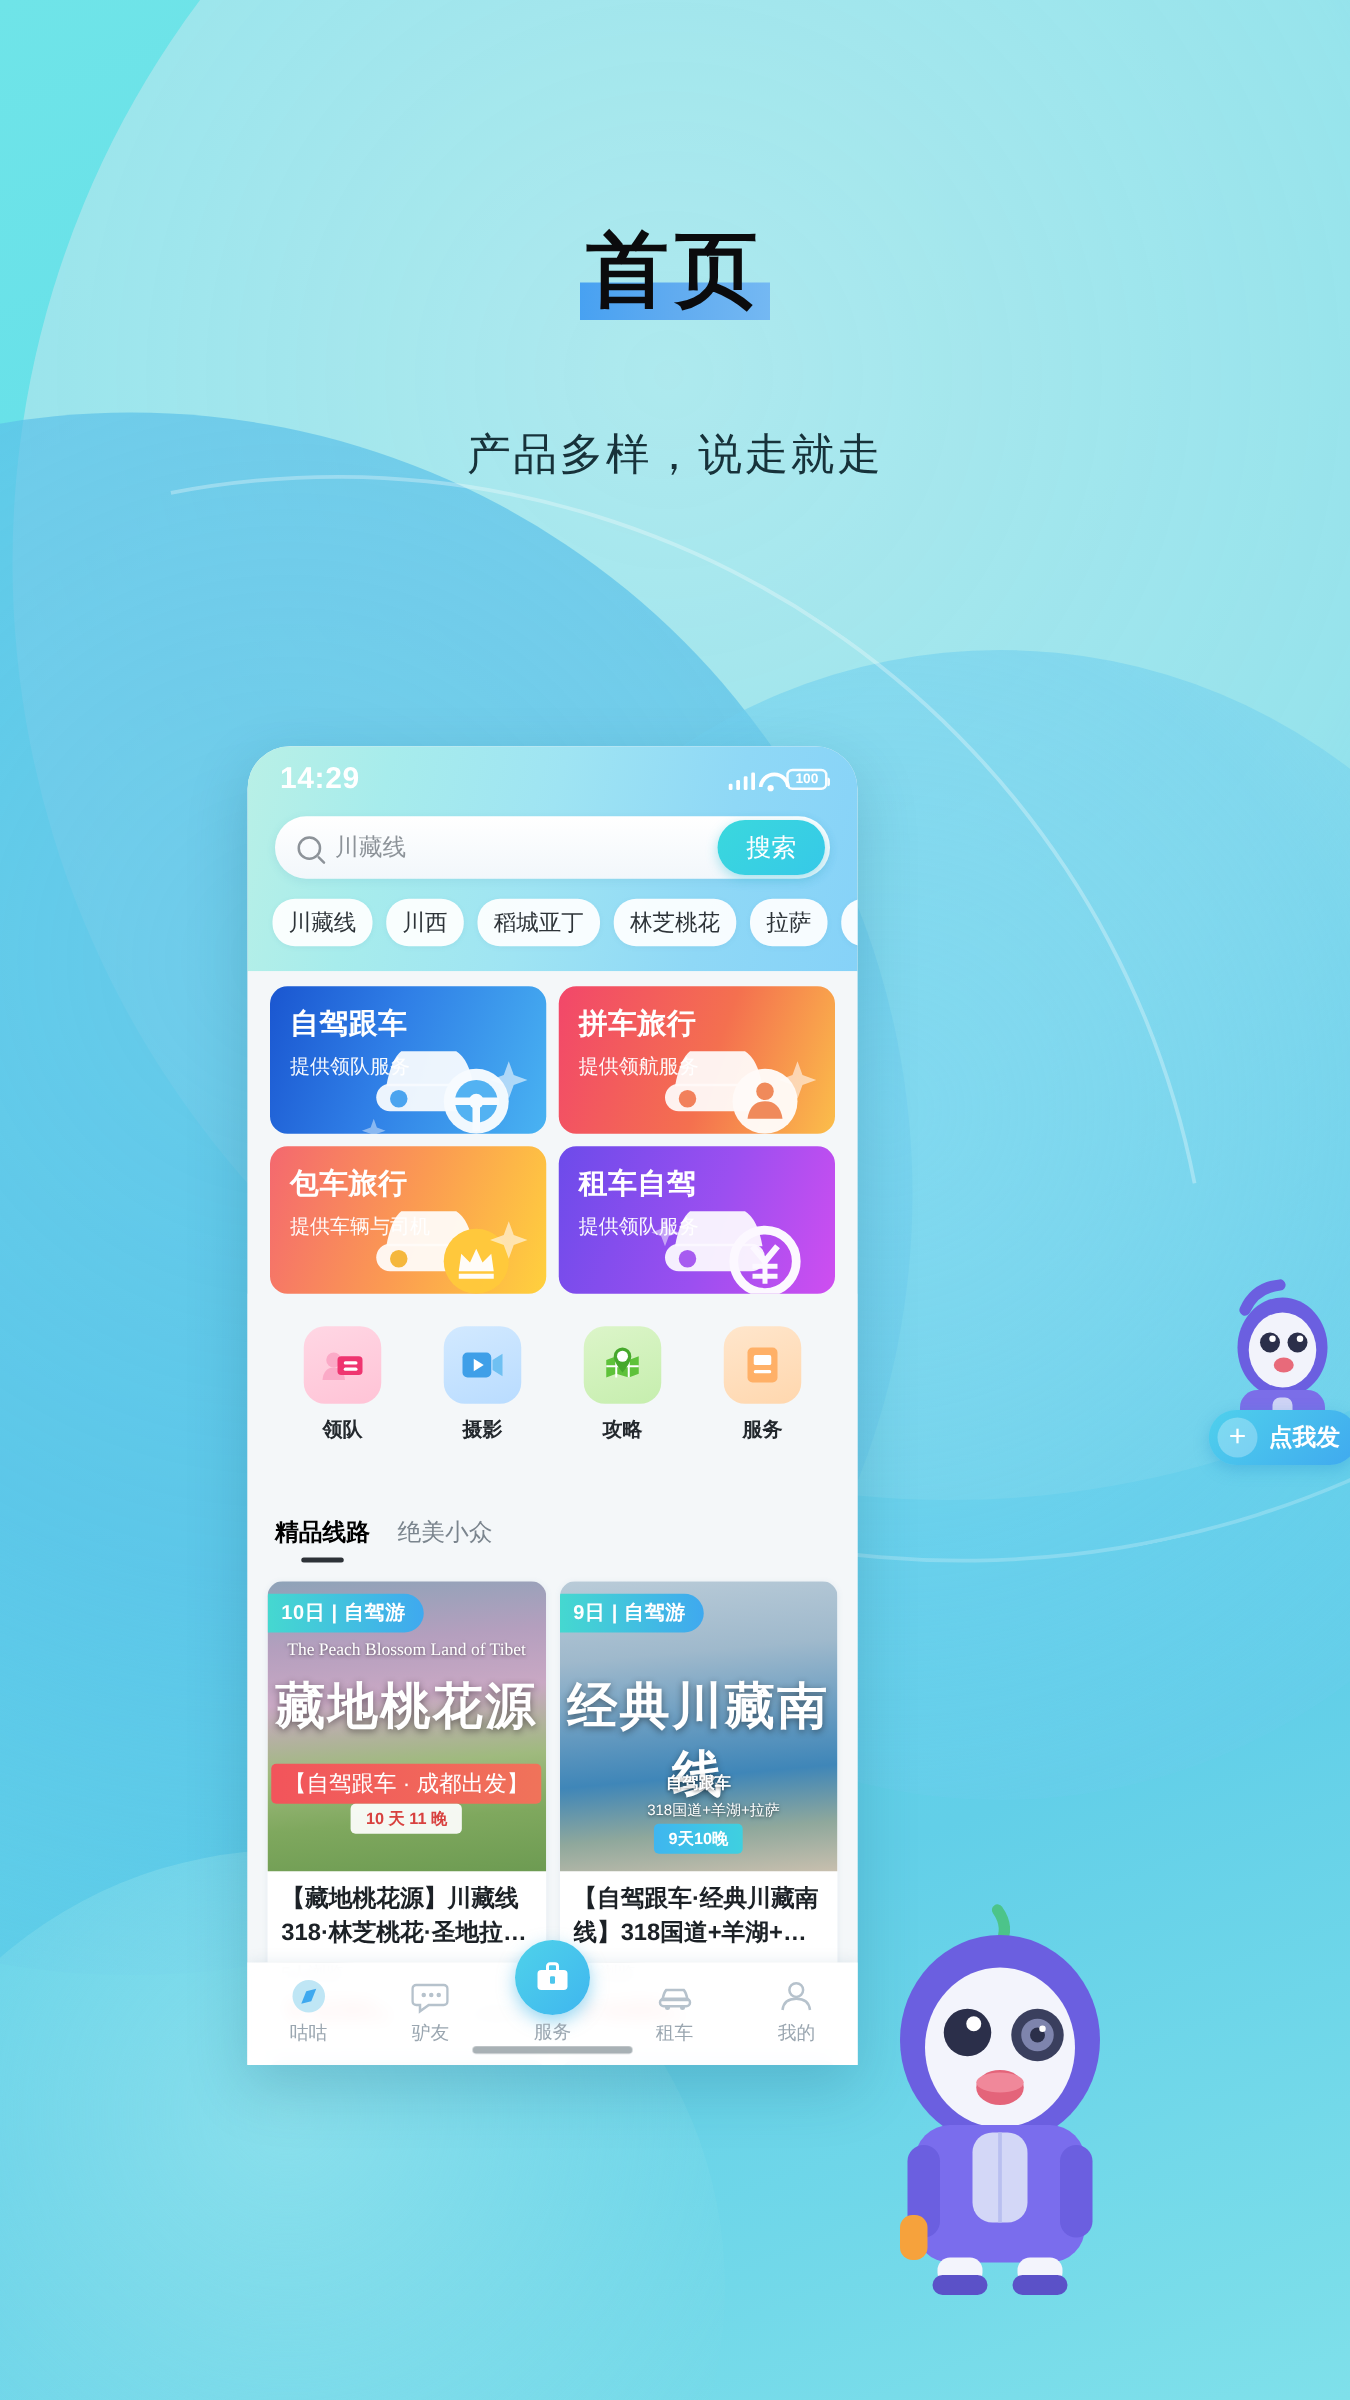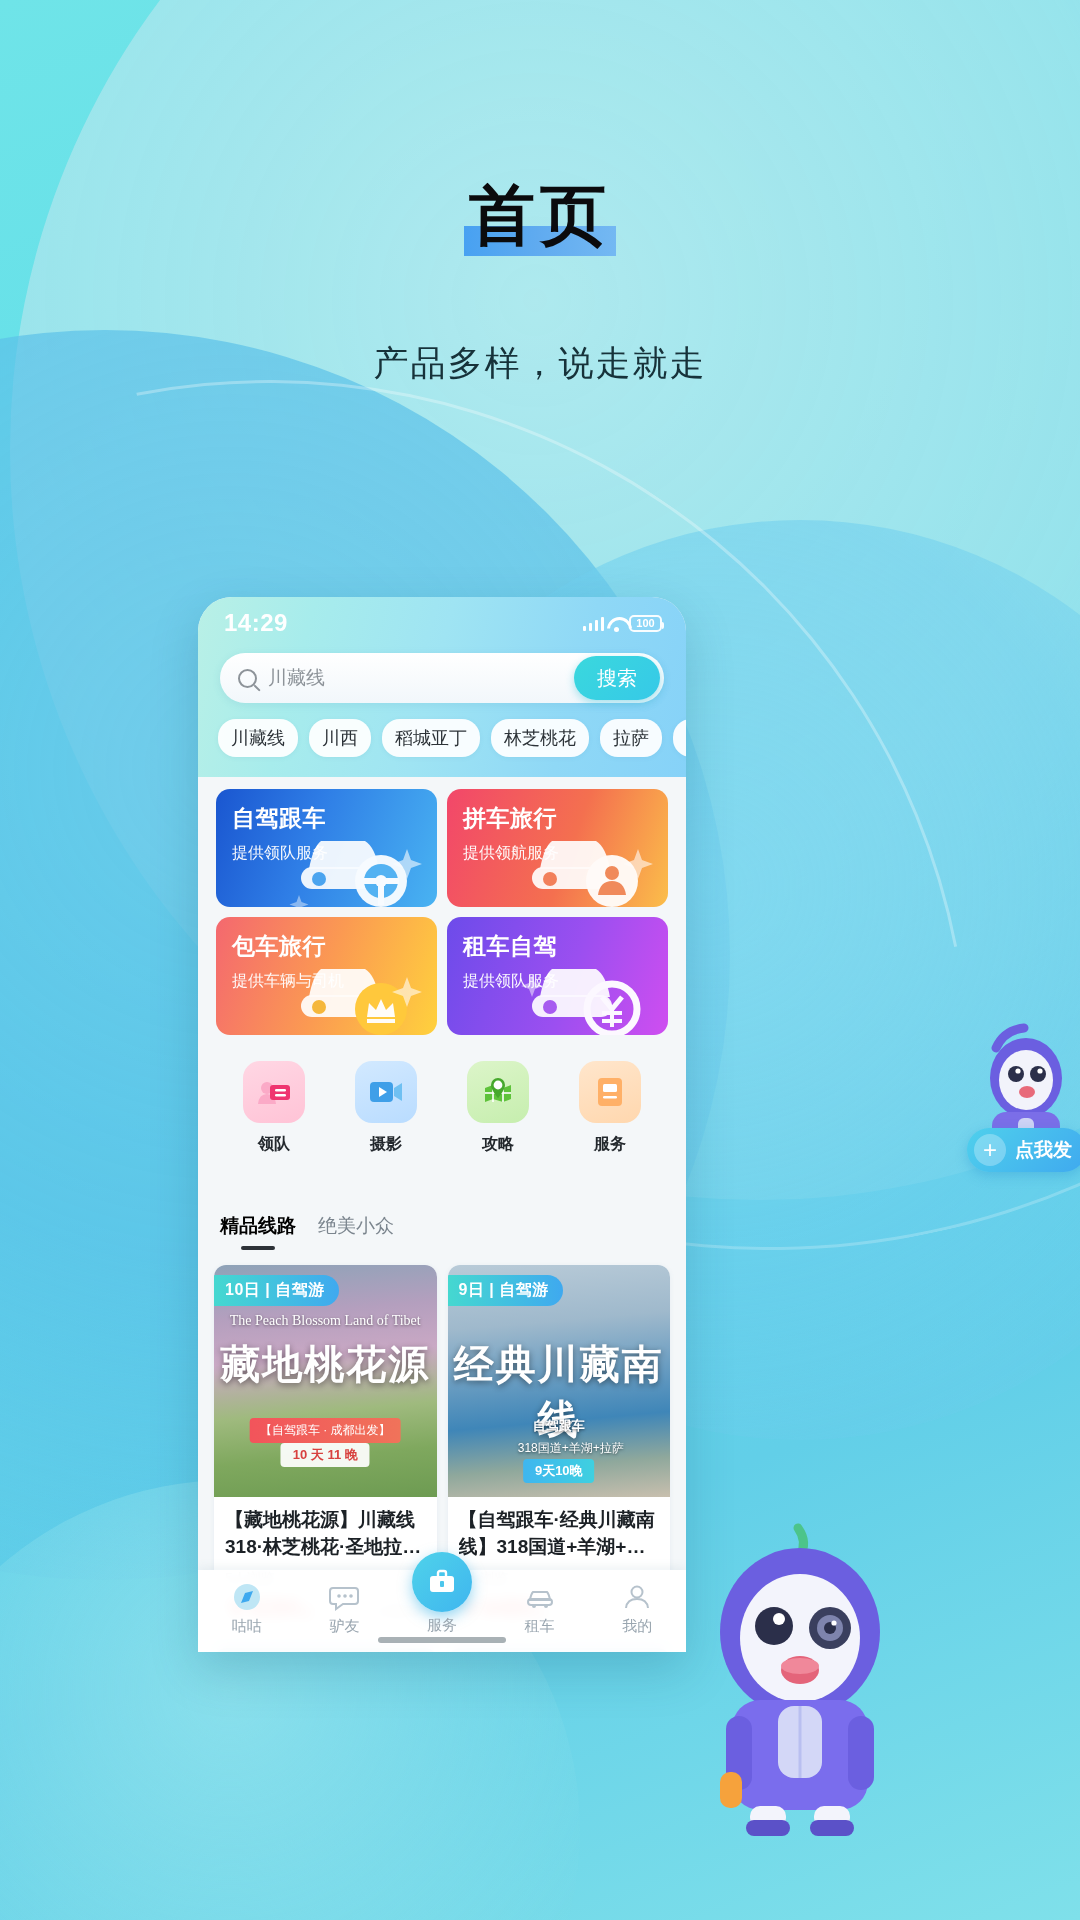--- a/index.html
+++ b/index.html
@@ -88,7 +88,7 @@
     padding: 6px 24px 0 26px; color: #ffffff;
   }
   .sb-time { font-size: 24px; font-weight: bold; letter-spacing: .5px; }
-  .sb-right { display: flex; align-items: center; gap: 3px; }
+  .sb-right { display: flex; align-items: flex-end; gap: 3px; }
   .sig { display: flex; align-items: flex-end; gap: 2.5px; height: 16px; }
   .sig i { width: 3.5px; background: #fff; border-radius: 1px; display: block; }
   .sig i:nth-child(1){height:5px} .sig i:nth-child(2){height:8px}

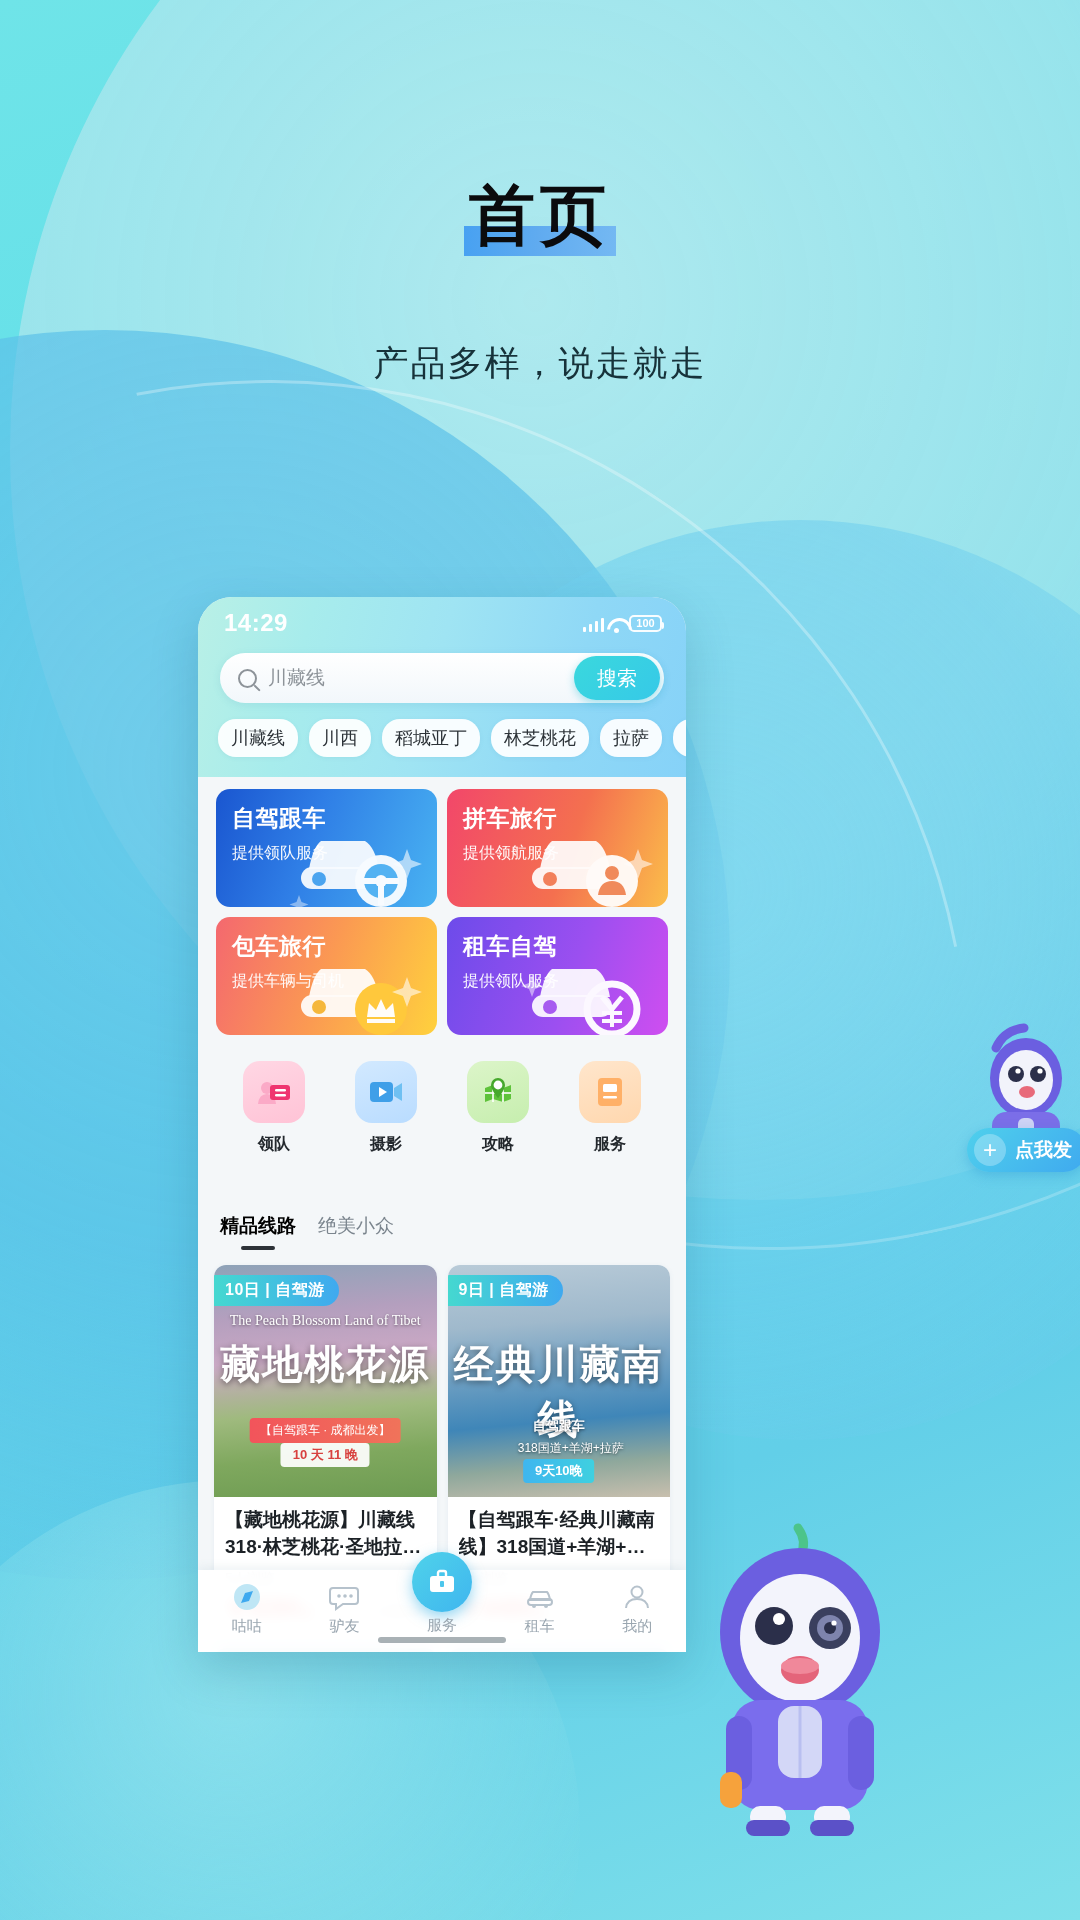--- a/index.html
+++ b/index.html
@@ -203,7 +203,7 @@
   .r-sub1 {
     position:absolute; left:50%; transform:translateX(-50%); bottom: 54px;
     background: linear-gradient(90deg,#f2545b,#f0735a);
-    color:#fff; font-size: 12px; padding: 4px 10px; border-radius: 4px; white-space:nowrap;
+    color:#fff; font-size: 18px; padding: 4px 10px; border-radius: 4px; white-space:nowrap;
   }
   .r-sub2 {
     position:absolute; left:50%; transform:translateX(-50%); bottom: 30px;

